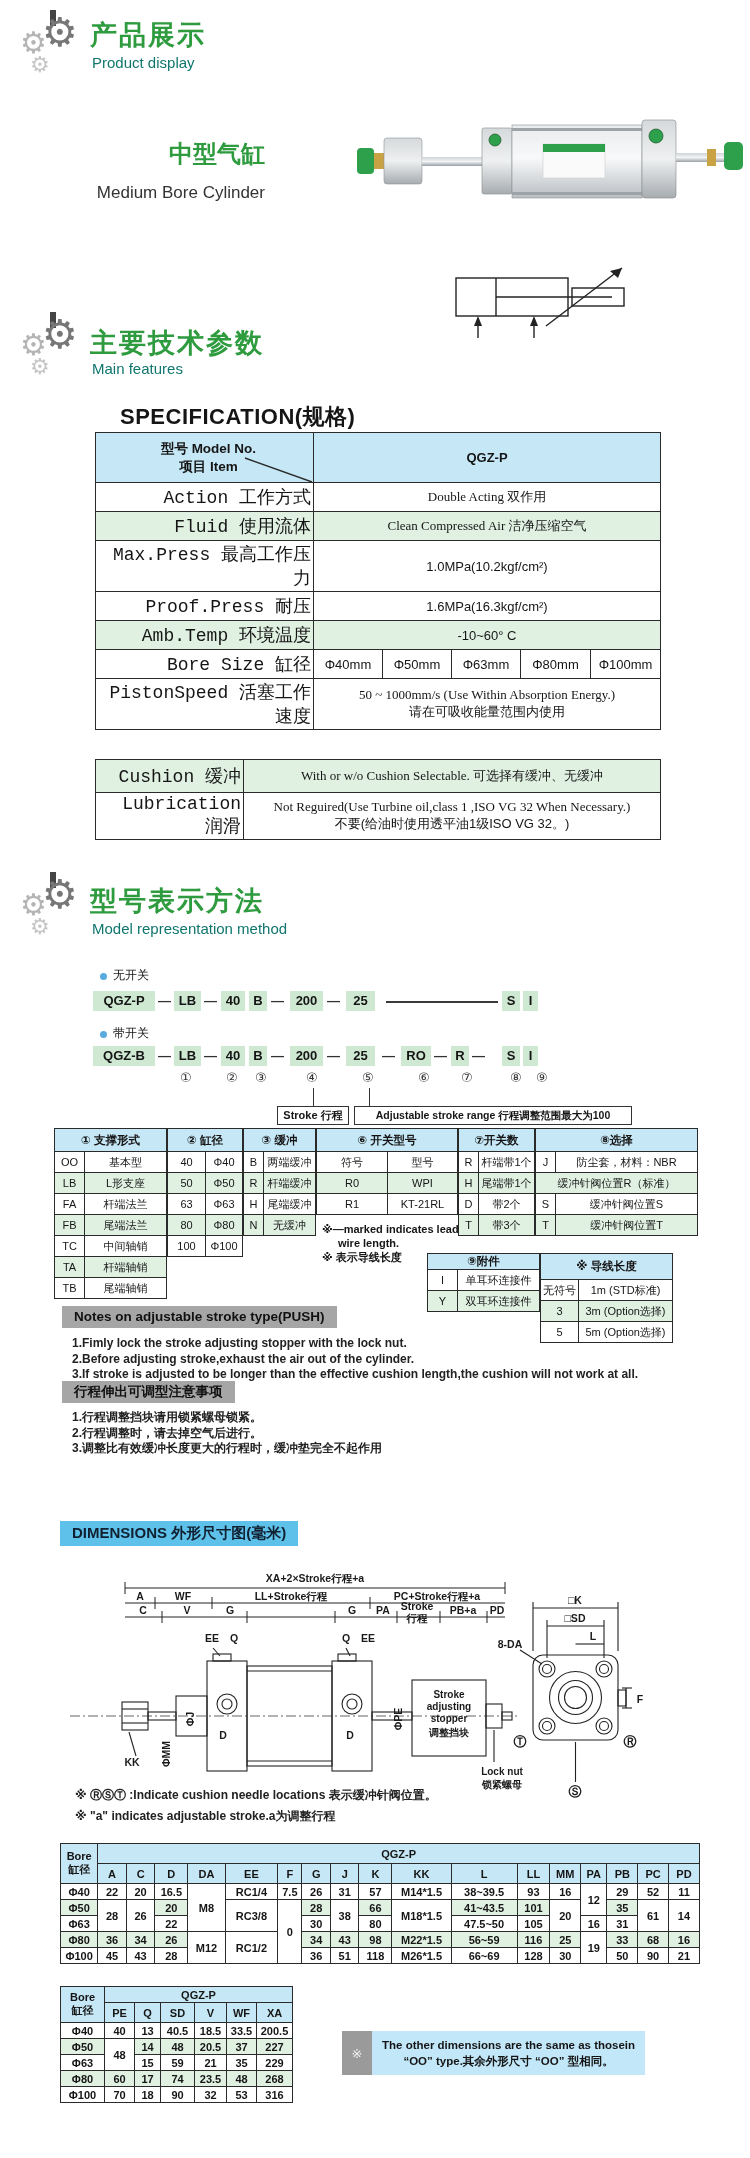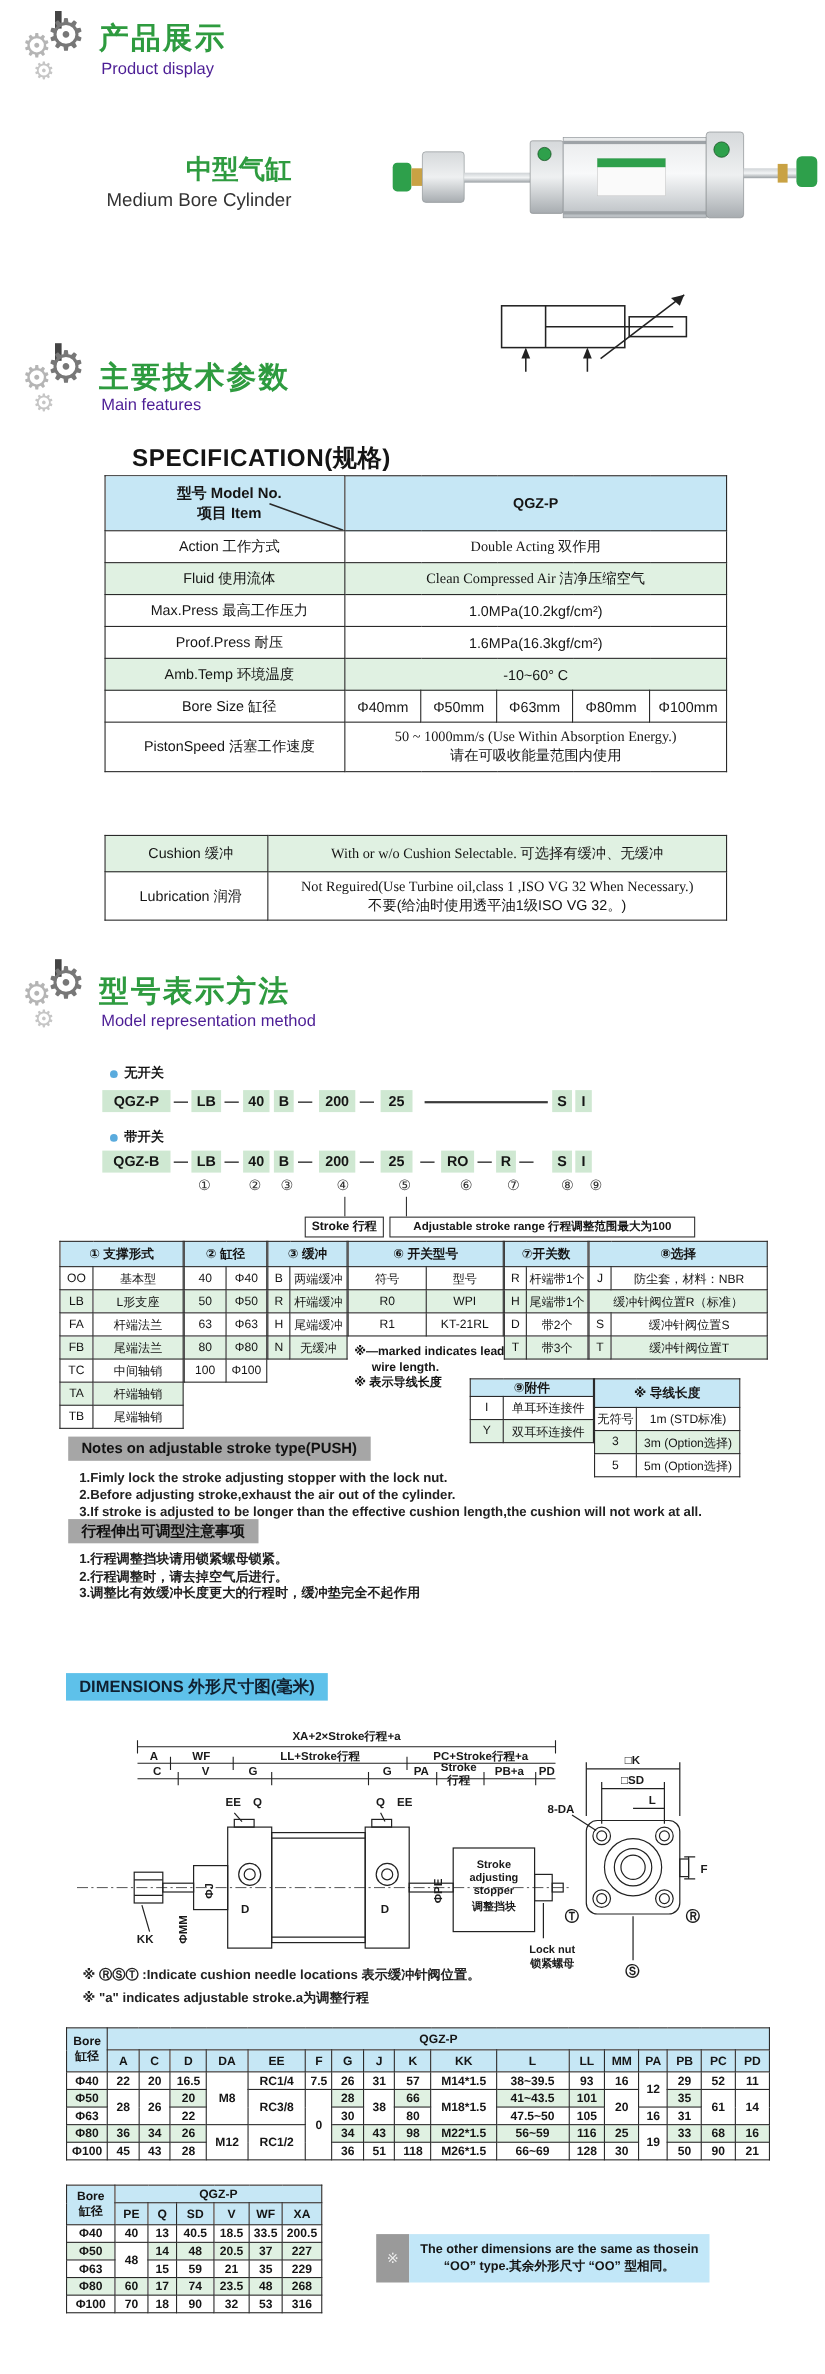--- a/index.html
+++ b/index.html
@@ -9,7 +9,7 @@
   font-family:"Liberation Sans","DejaVu Sans",sans-serif;color:#151515}
 .abs{position:absolute}
 .sec-title{color:var(--green);font-weight:bold;font-size:27px;letter-spacing:2px;line-height:1}
-.sec-sub{color:#4c1d95;font-size:15px}
+.sec-sub{color:#0f766e;font-size:15px}
 .gearlogo{position:absolute;width:70px;height:72px}
 .gearlogo .g1{position:absolute;font-size:40px;color:#777;left:22px;top:2px;line-height:1}
 .gearlogo .g2{position:absolute;font-size:30px;color:#b5b5b5;left:0px;top:18px;line-height:1}

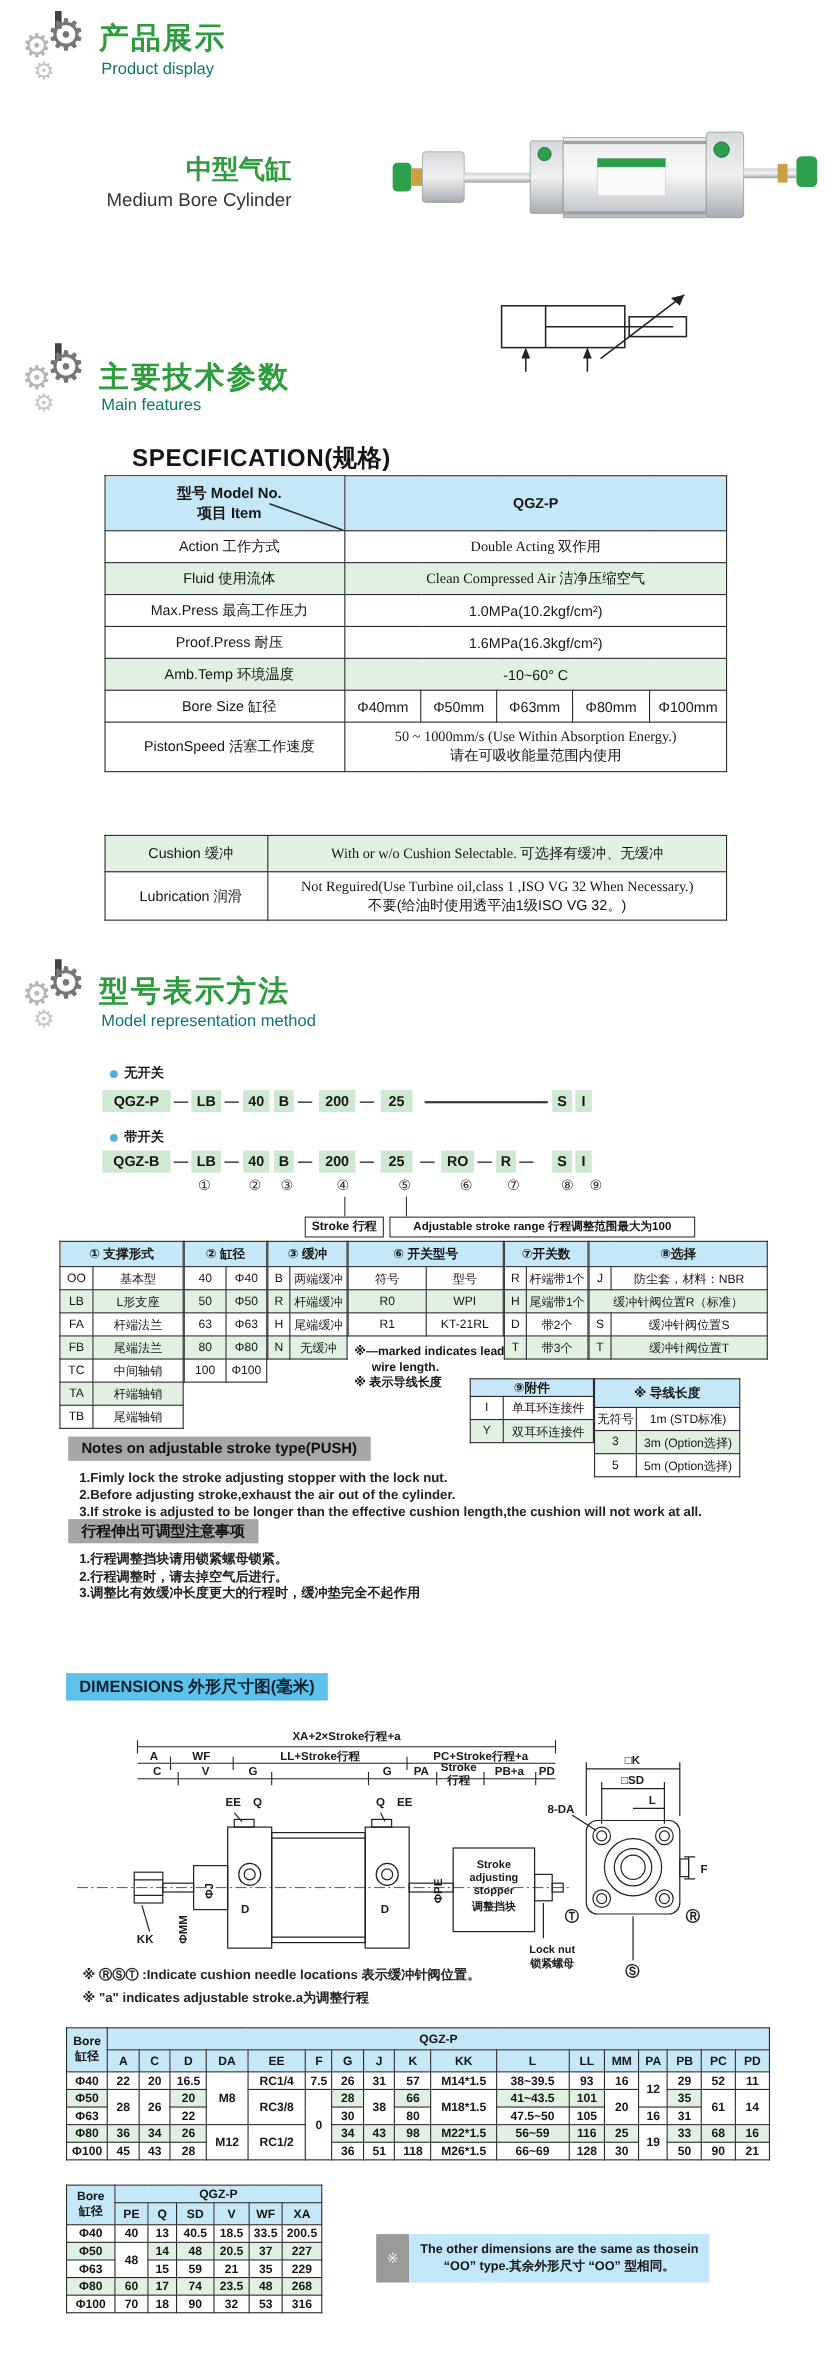--- a/index.html
+++ b/index.html
@@ -78,7 +78,7 @@
 
   <div class="abs" style="left:40px;top:138px;width:225px;text-align:right">
     <div style="color:var(--green);font-weight:bold;font-size:24px">中型气缸</div>
-    <div style="color:#333;font-size:17px;margin-top:2px">Medium Bore Cylinder</div>
+    <div style="color:#333;font-size:17px;margin-top:13px">Medium Bore Cylinder</div>
   </div>
   <svg class="abs" style="left:355px;top:92px" width="395" height="150" viewBox="0 0 395 150">
     <defs>

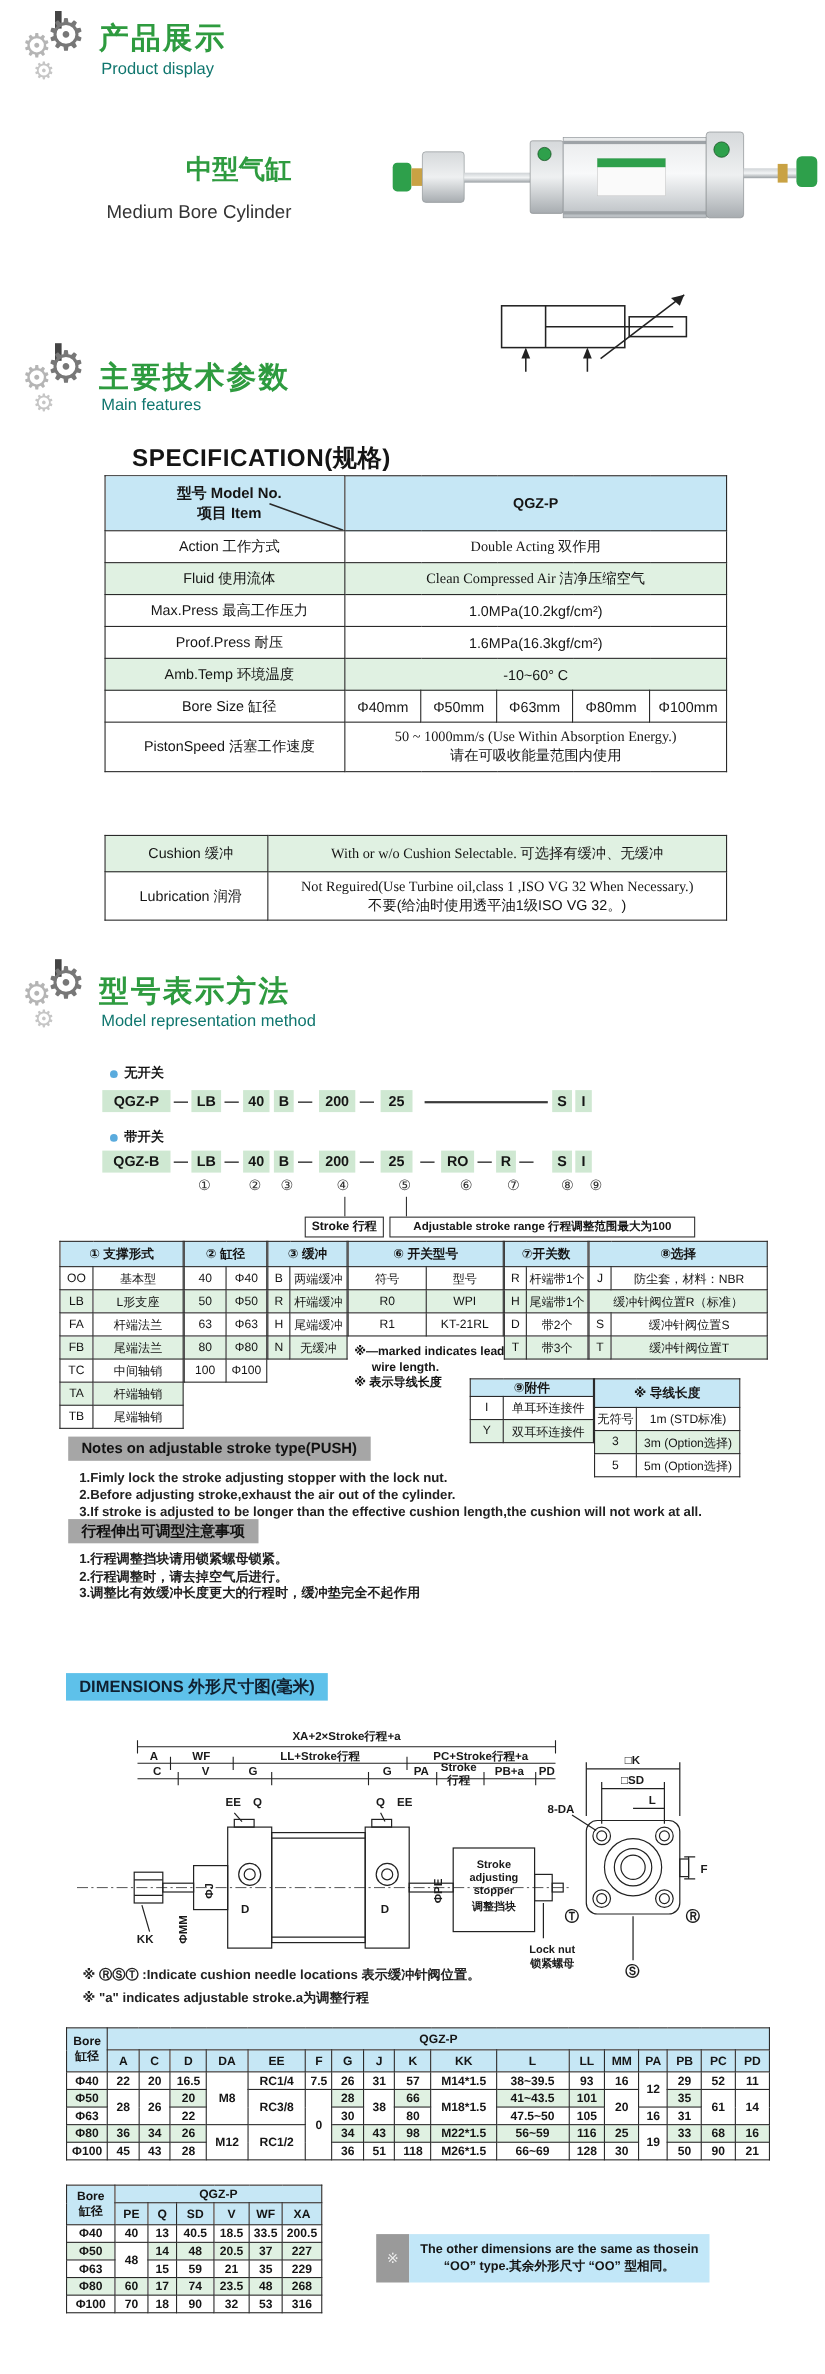--- a/index.html
+++ b/index.html
@@ -18,7 +18,7 @@
 
 .spec{position:absolute;border-collapse:collapse;table-layout:fixed}
 .spec td{border:1.3px solid #2a2a2a;text-align:center;font-size:13px;padding:1px 2px}
-.spec td.lab{text-align:center;padding-left:10px;font-family:Liberation Sans, sans-serif;font-size:13px}
+.spec td.lab{text-align:right;padding-left:10px;font-family:Liberation Mono, monospace;font-size:18px}
 .spec td.hd{background:var(--blue)}
 .spec td.grn{background:var(--rowgreen)}
 .spec .serif{font-family:"Liberation Serif","DejaVu Serif",serif}

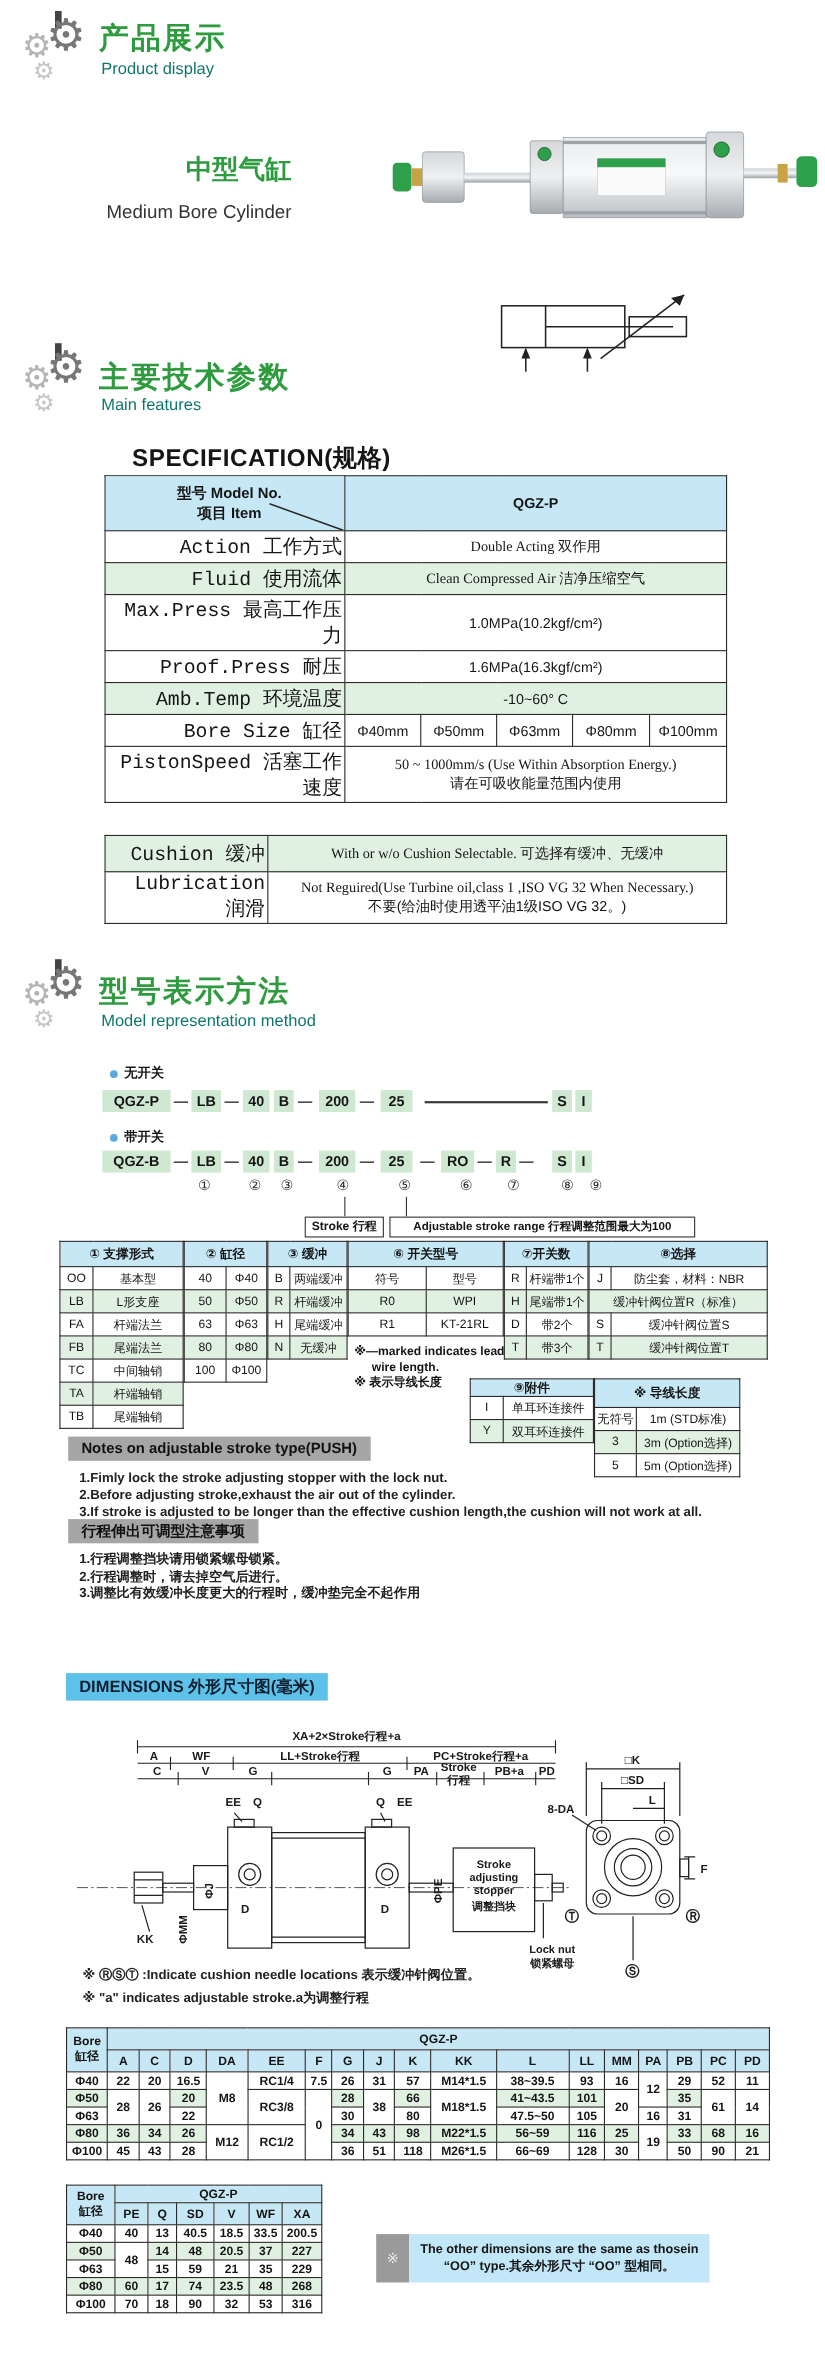--- a/index.html
+++ b/index.html
@@ -31,7 +31,7 @@
   text-align:center;height:20px;line-height:20px}
 .msep{position:absolute;font-weight:bold;font-size:13px;height:20px;line-height:20px;color:#333}
 .dot{position:absolute;width:7px;height:7px;border-radius:50%;background:#5aabdd}
-.blt{position:absolute;font-size:12px;font-weight:bold}
+.blt{position:absolute;font-size:12px;font-weight:normal}
 .circ{position:absolute;font-size:13px;color:#333}
 .callout{position:absolute;border:1px solid #333;background:#fff;text-align:center;font-weight:bold}
 .vline{position:absolute;width:1px;background:#333}

